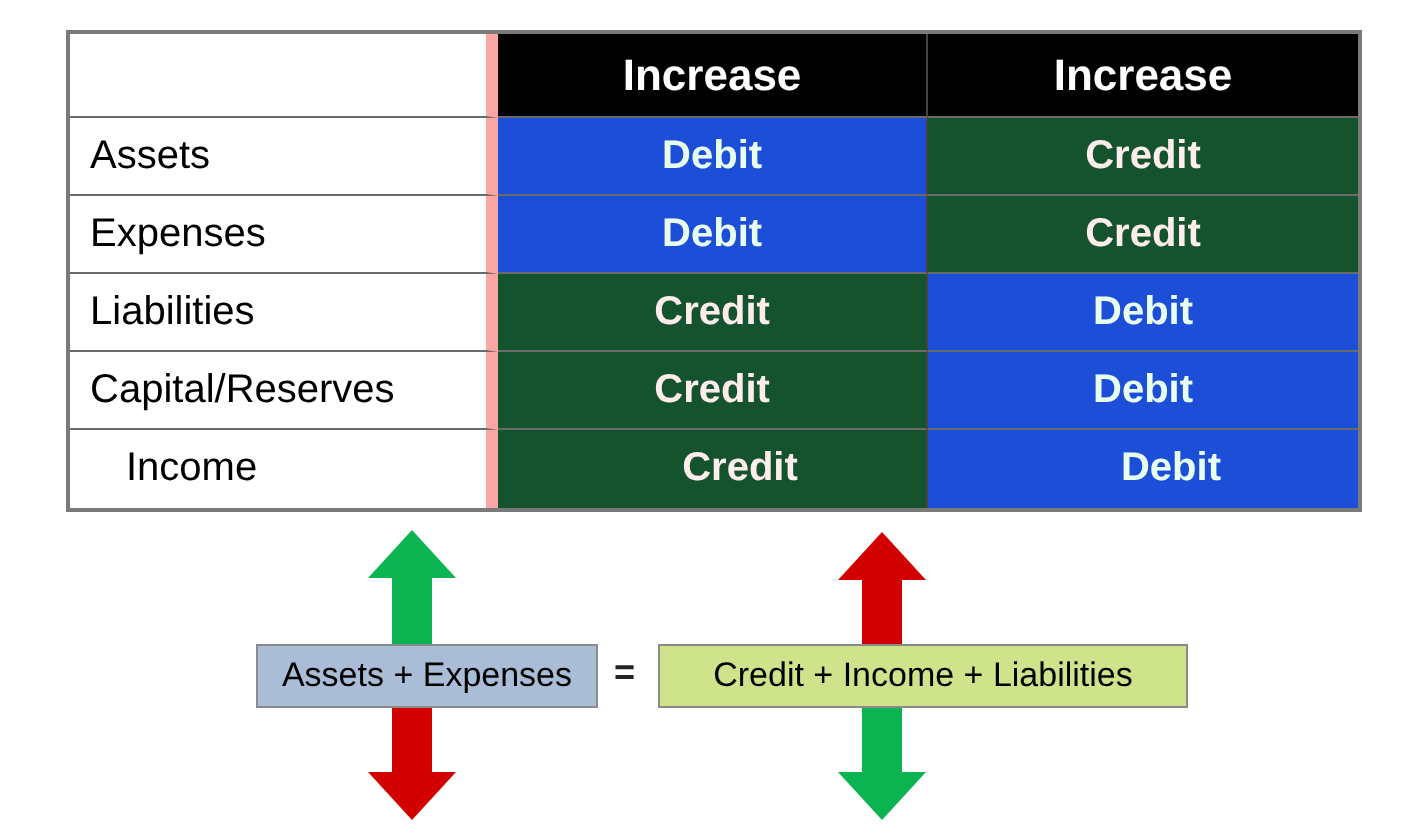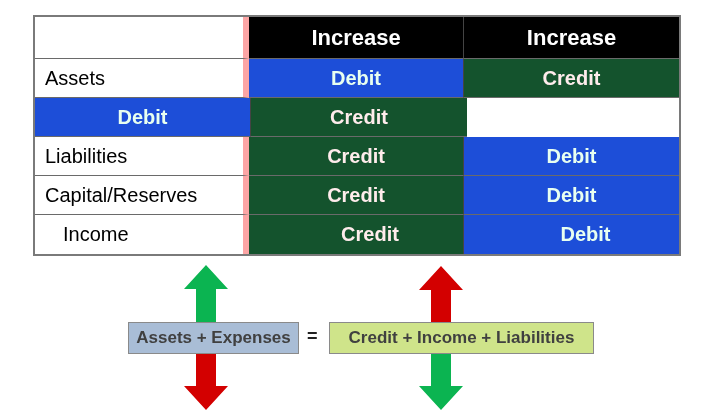--- a/index.html
+++ b/index.html
@@ -36,6 +36,7 @@
     <div class="cell c2 red">Credit</div>
   </div>
   <div class="row">
+    <div class="cell c0">Expenses</div>
     <div class="cell c1 green">Debit</div>
     <div class="cell c2 red">Credit</div>
   </div>

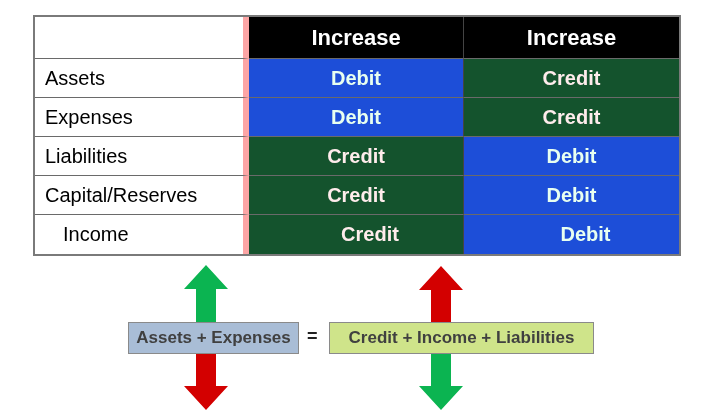--- a/index.html
+++ b/index.html
@@ -16,7 +16,7 @@
   .green { background:#1d4ed8; color:#e8fff0; }
   .red { background:#14532d; color:#ffecec; }
   .arrow { position:absolute; }
-  .box { position:absolute; top:322px; height:32px; border:1px solid #8a8a8a; box-sizing:border-box; display:flex; align-items:center; justify-content:center; font-weight:bold; font-size:17px; color:#404040;text-align:center; }
+  .box { position:absolute; top:322px; height:32px; border:1px solid #8a8a8a; box-sizing:border-box; display:flex; align-items:center; justify-content:center; font-weight:normal; font-size:17px; color:#000000;text-align:center; }
   .box.blue { left:128px; width:171px; background:#a9bdd6; }
   .box.lime { left:329px; width:265px; background:#cfe48a; }
   .eq { position:absolute; left:307px; top:326px; font-weight:bold; font-size:18px; color:#222; }

